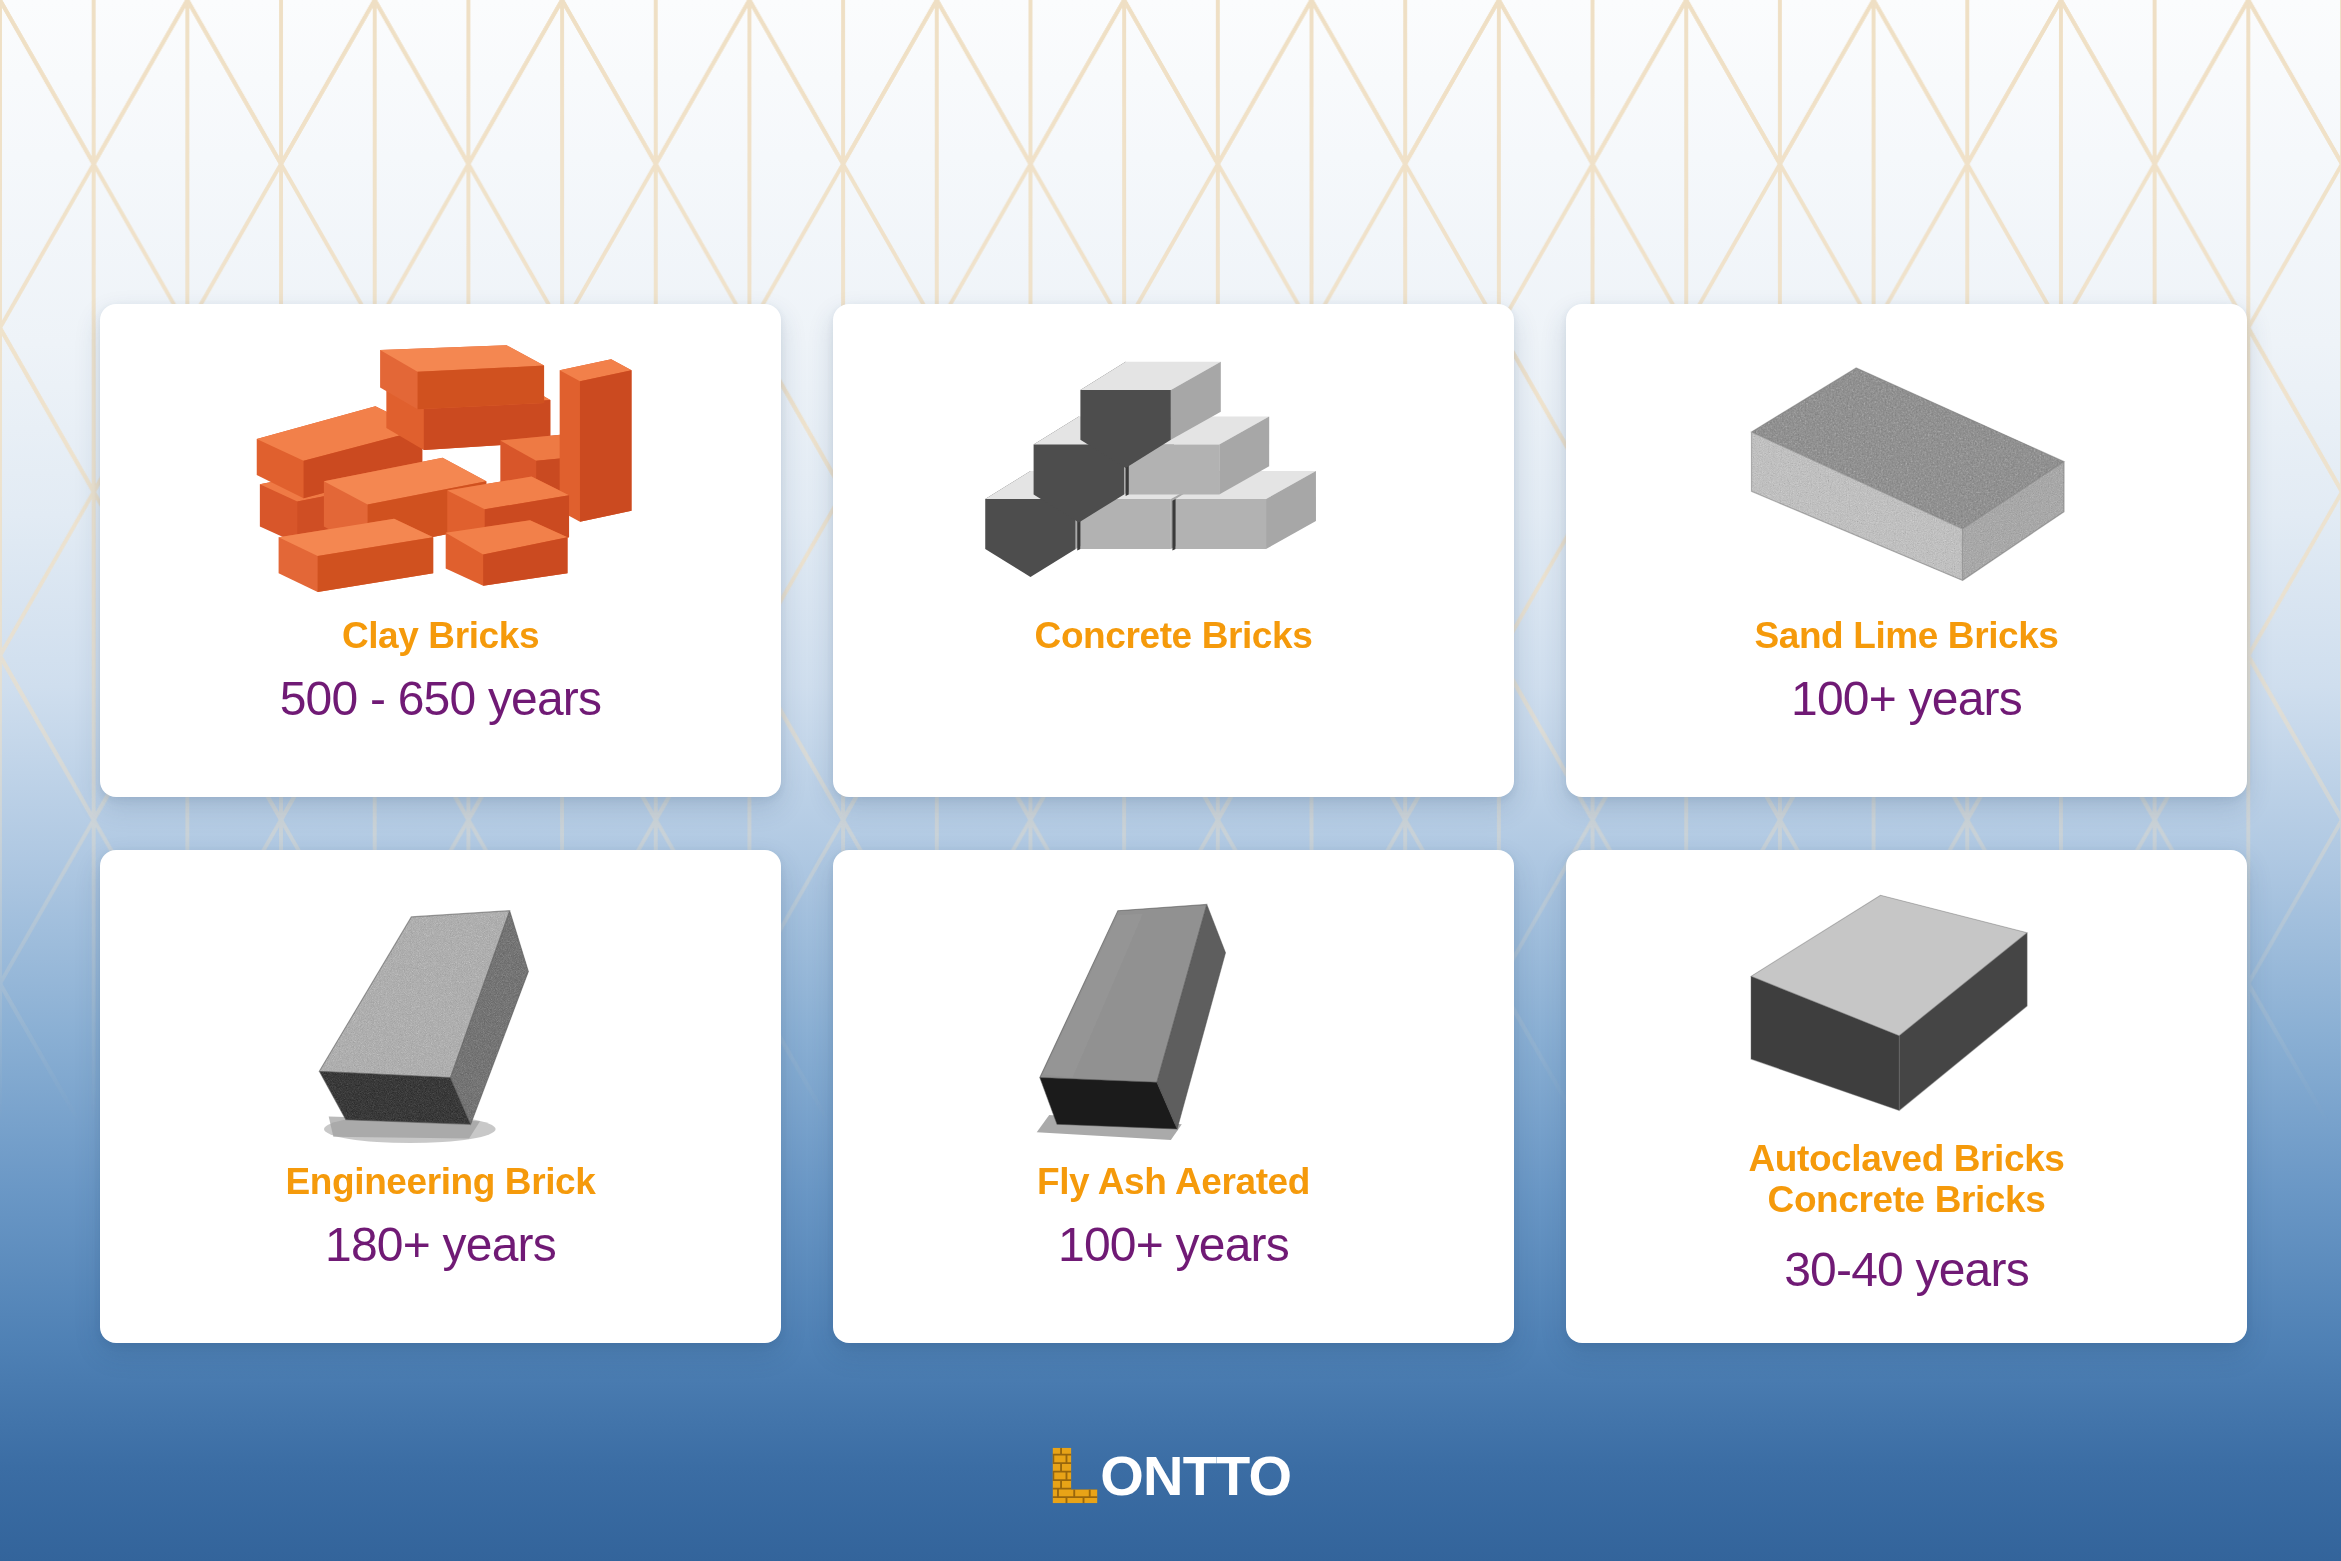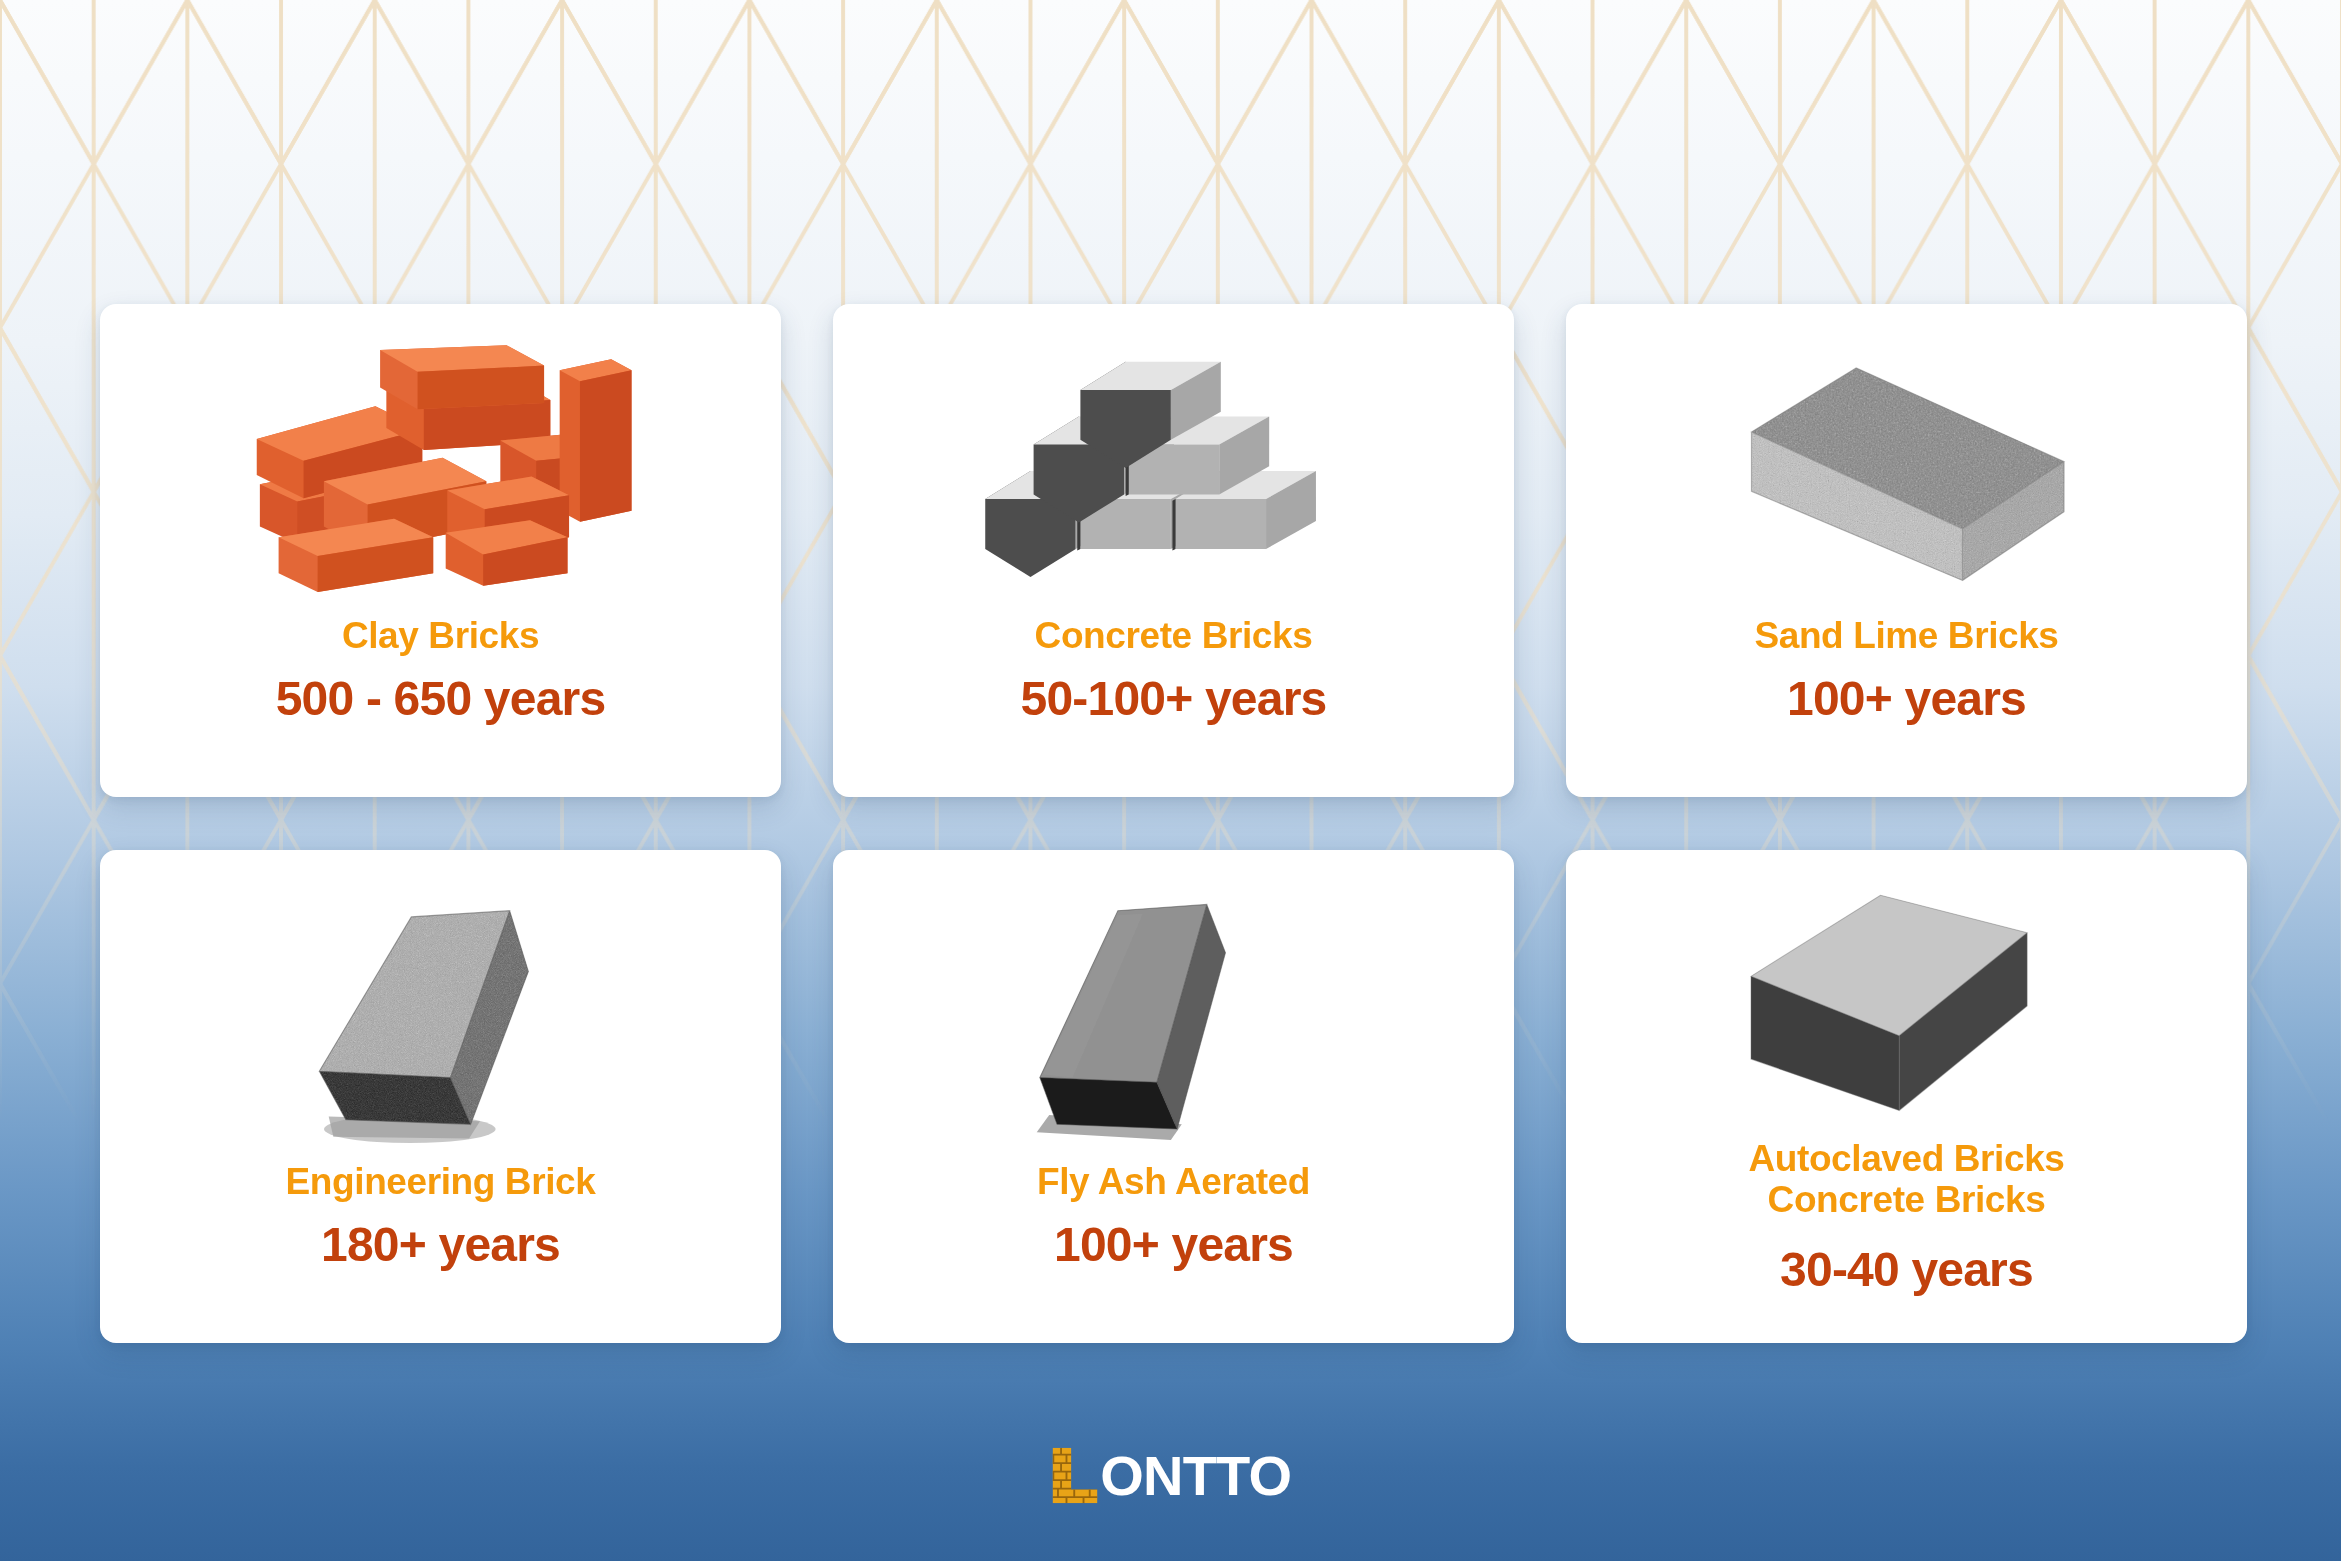--- a/index.html
+++ b/index.html
@@ -65,7 +65,7 @@
     margin-top:3.1px;
   }
   .card-value {
-    font-size:48px; font-weight:700; color:#c2410c;
+    font-size:48px; font-weight:400; color:#701a75;
     text-align:center; line-height:1.1; letter-spacing:-0.8px;
     margin-top:17px;
   }

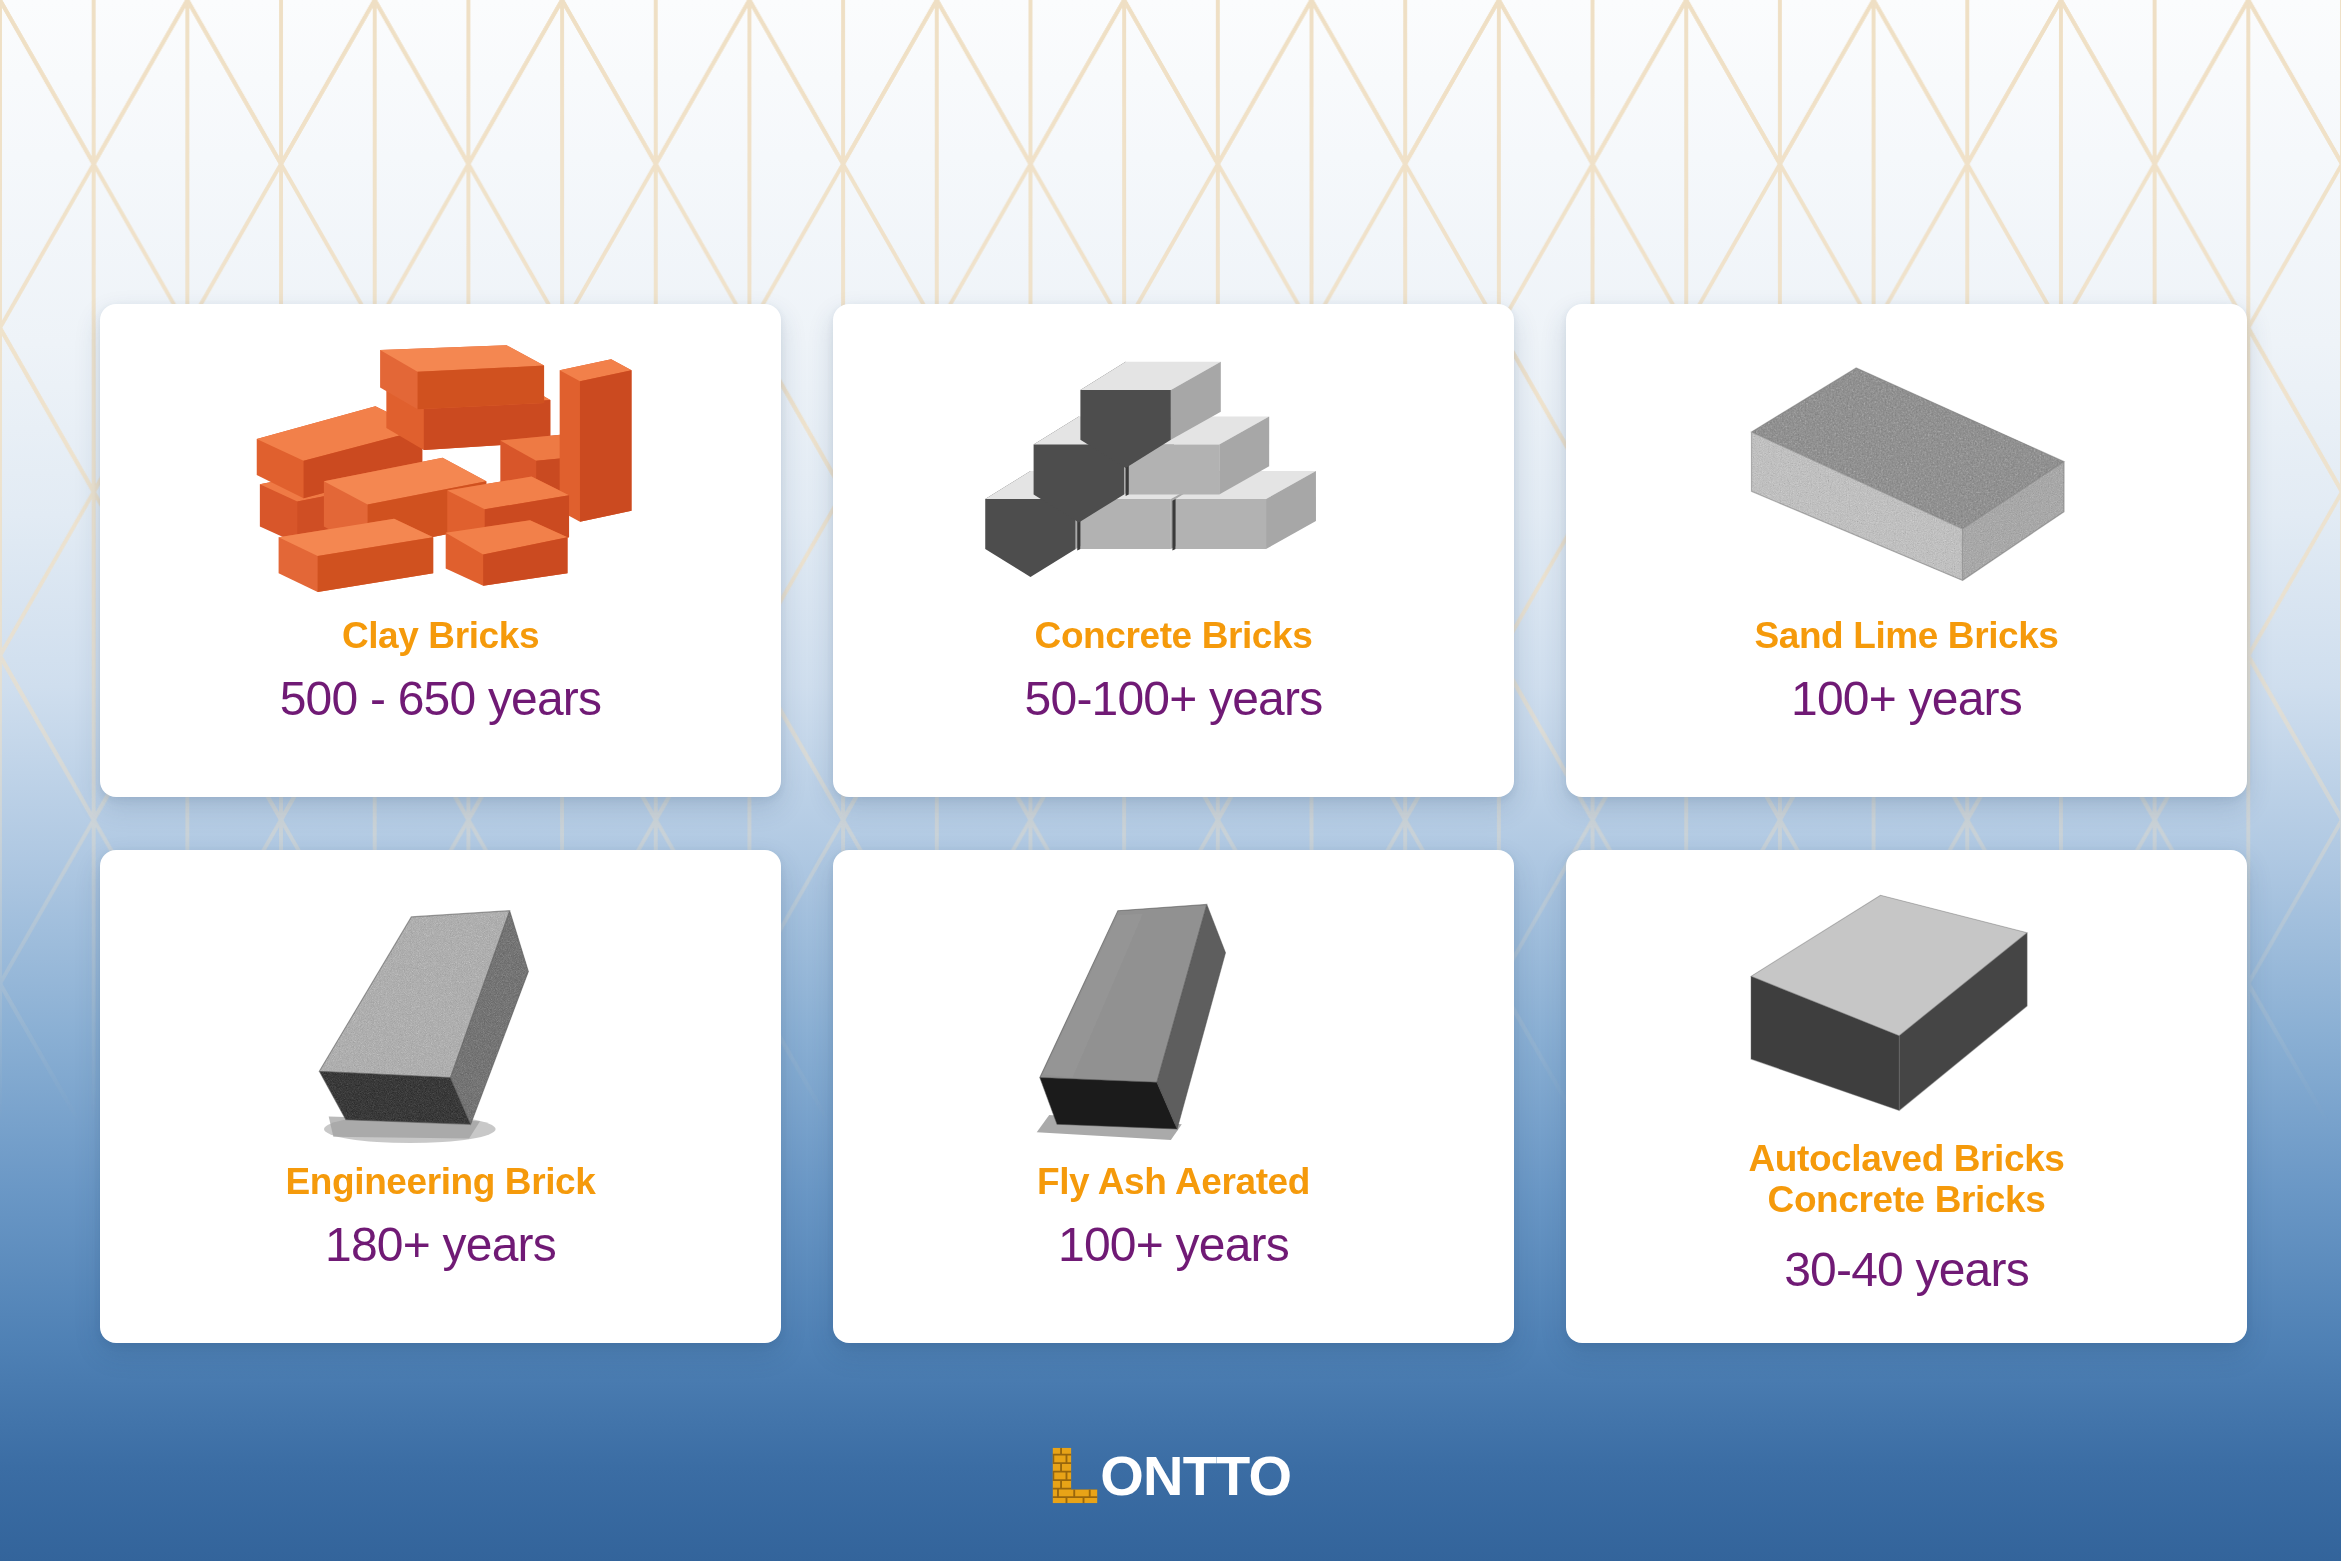--- a/index.html
+++ b/index.html
@@ -216,7 +216,6 @@
         </svg>
       </div>
       <div class="card-title">Concrete Bricks</div>
-      <div class="card-value">50-100+ years</div>
     </div>
 
     <div class="card">

